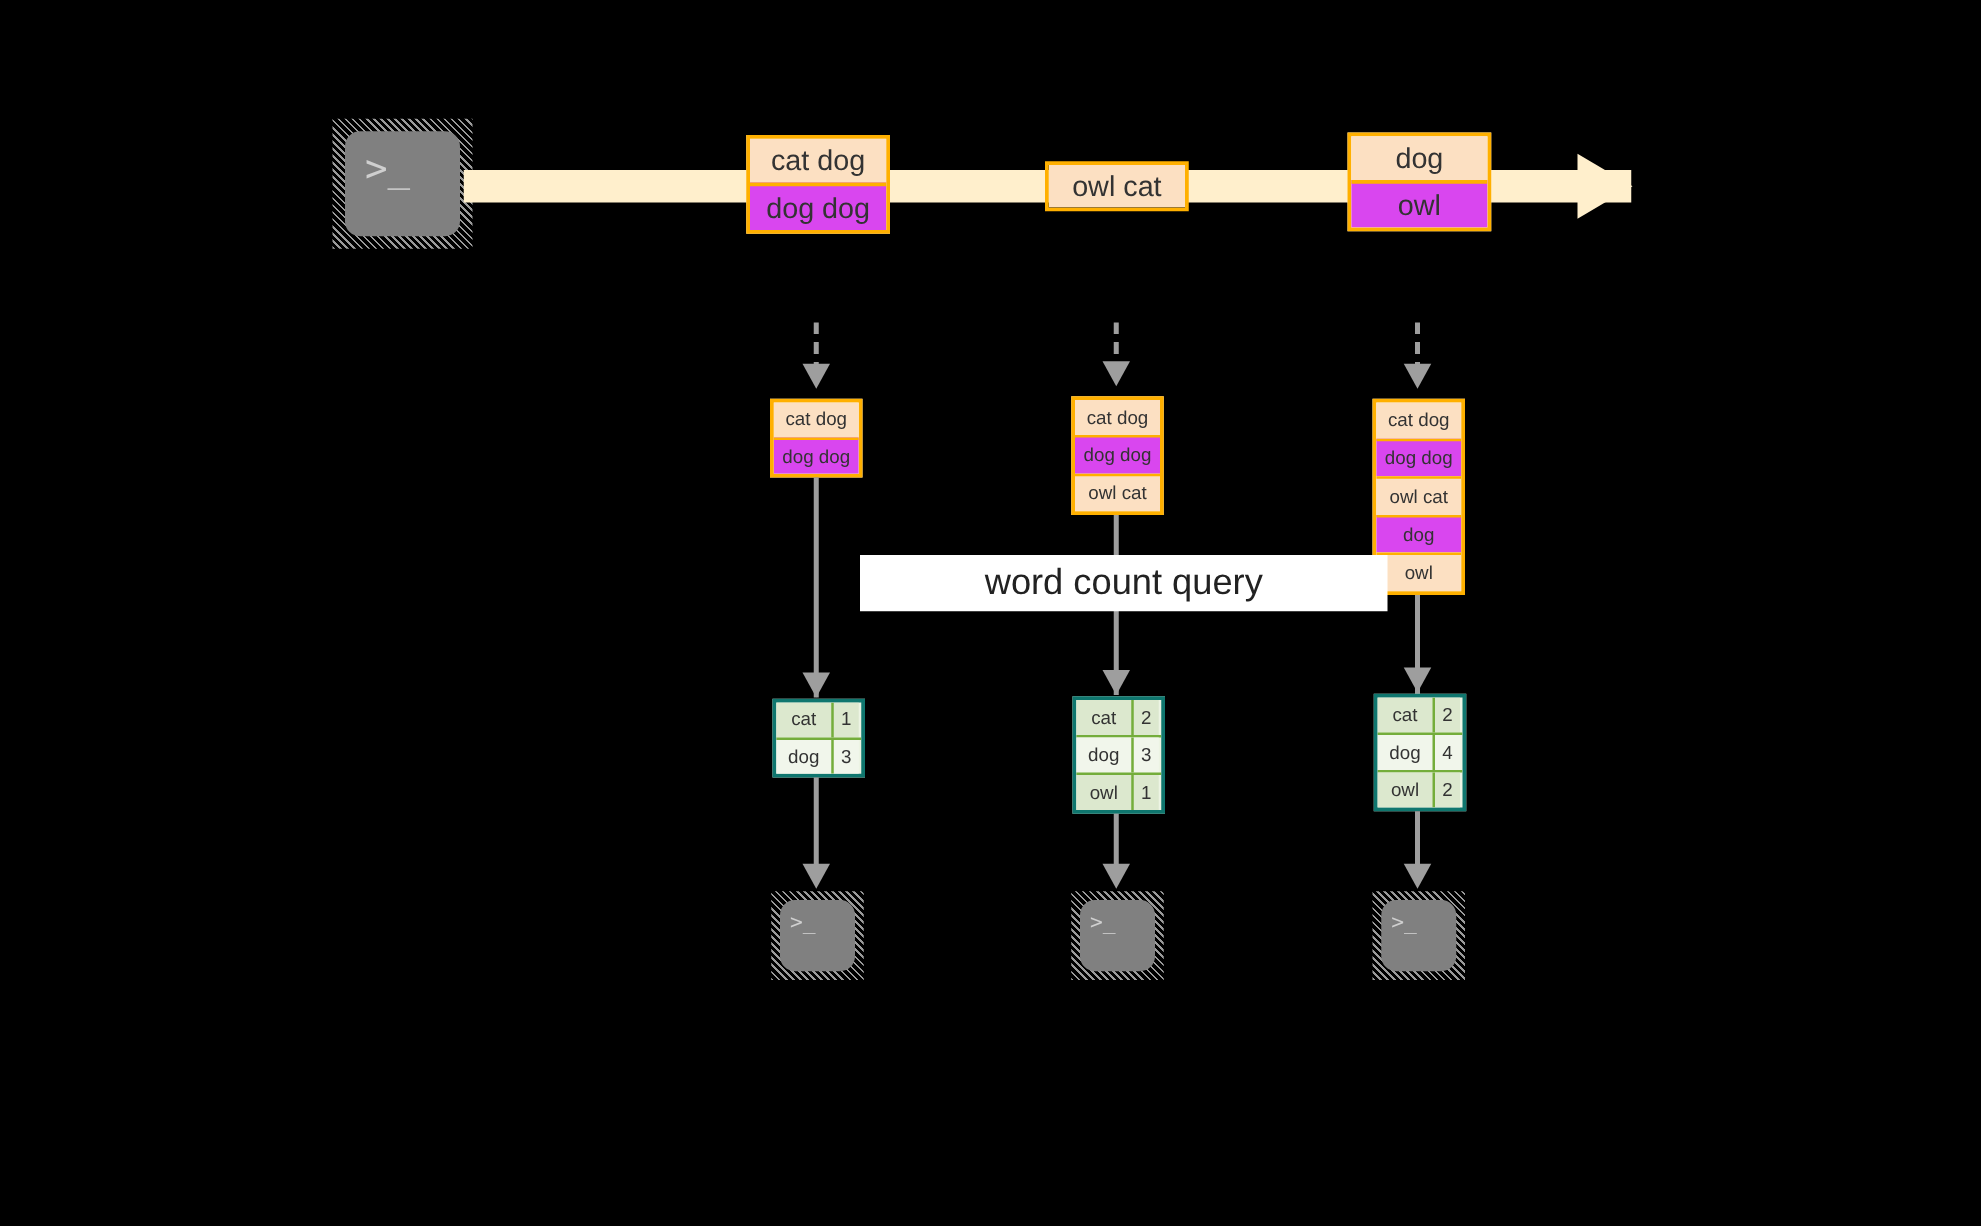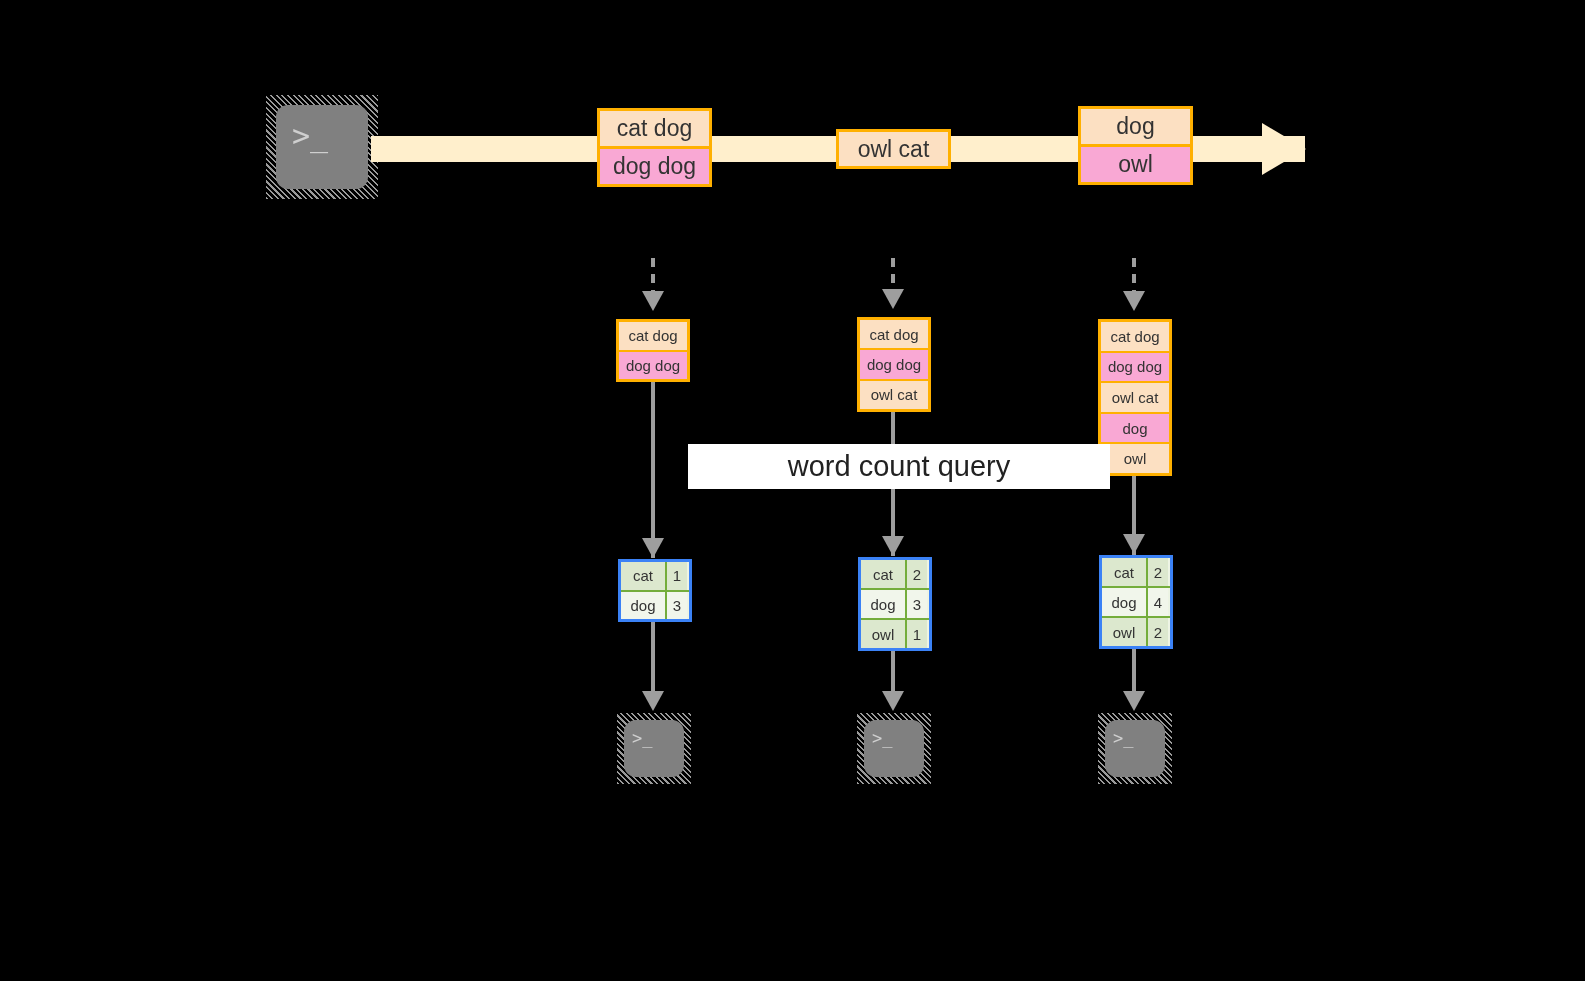--- a/index.html
+++ b/index.html
@@ -68,7 +68,7 @@
     white-space: nowrap;
   }
   .orow.dark { background: #FCE0C2; }
-  .orow.light { background: #f9a8d4; }
+  .orow.light { background: #d946ef; }
   .orow + .orow { border-top: 3px solid #FFB000; }
 
   

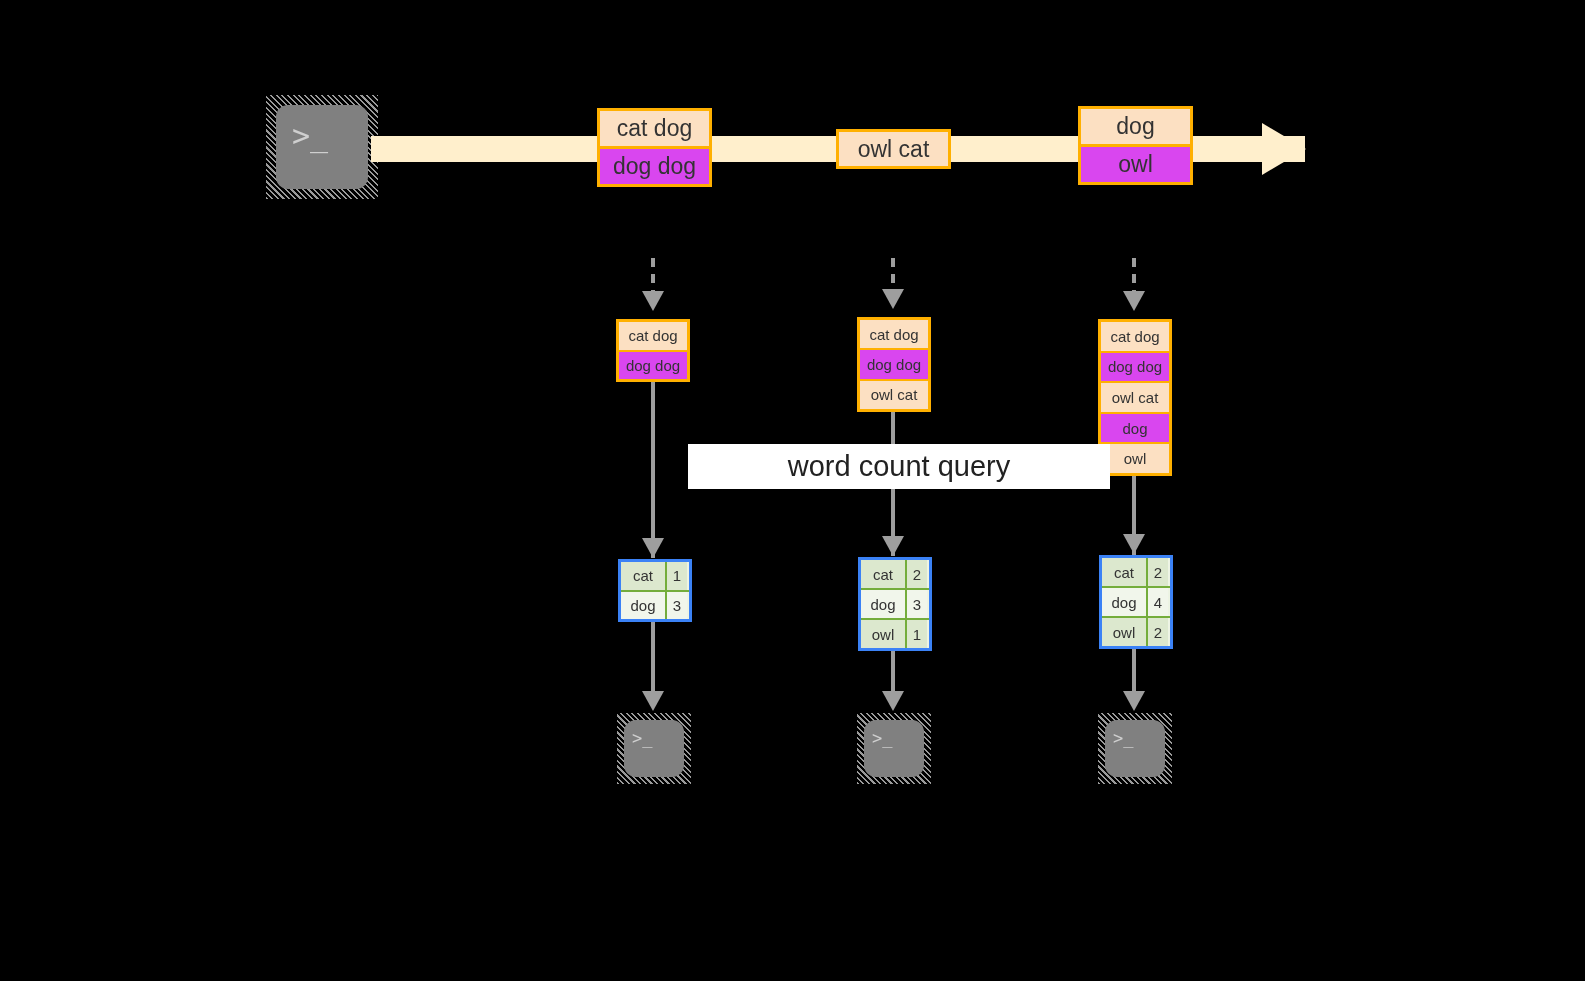--- a/index.html
+++ b/index.html
@@ -80,7 +80,7 @@
   
   .gtable {
     position: absolute;
-    border: 3px solid #3b82f6;
+    border: 3px solid #0f766e;
     overflow: hidden;
     display: flex;
     flex-direction: column;

